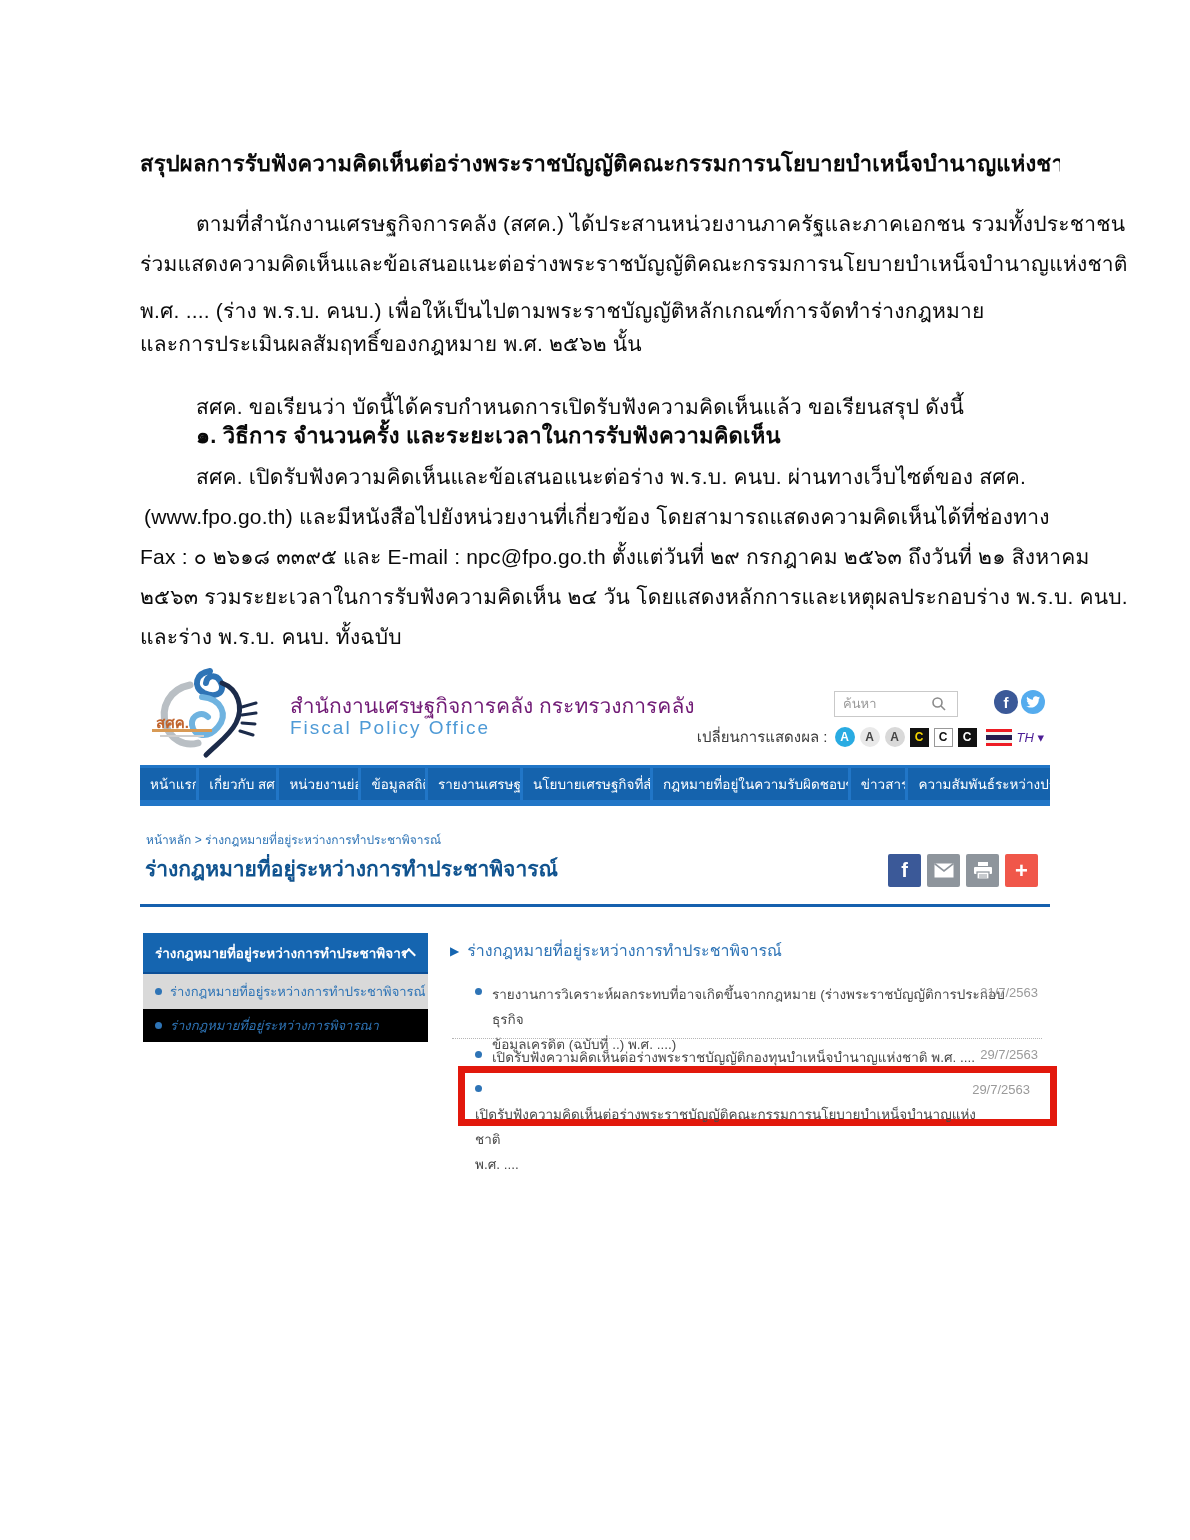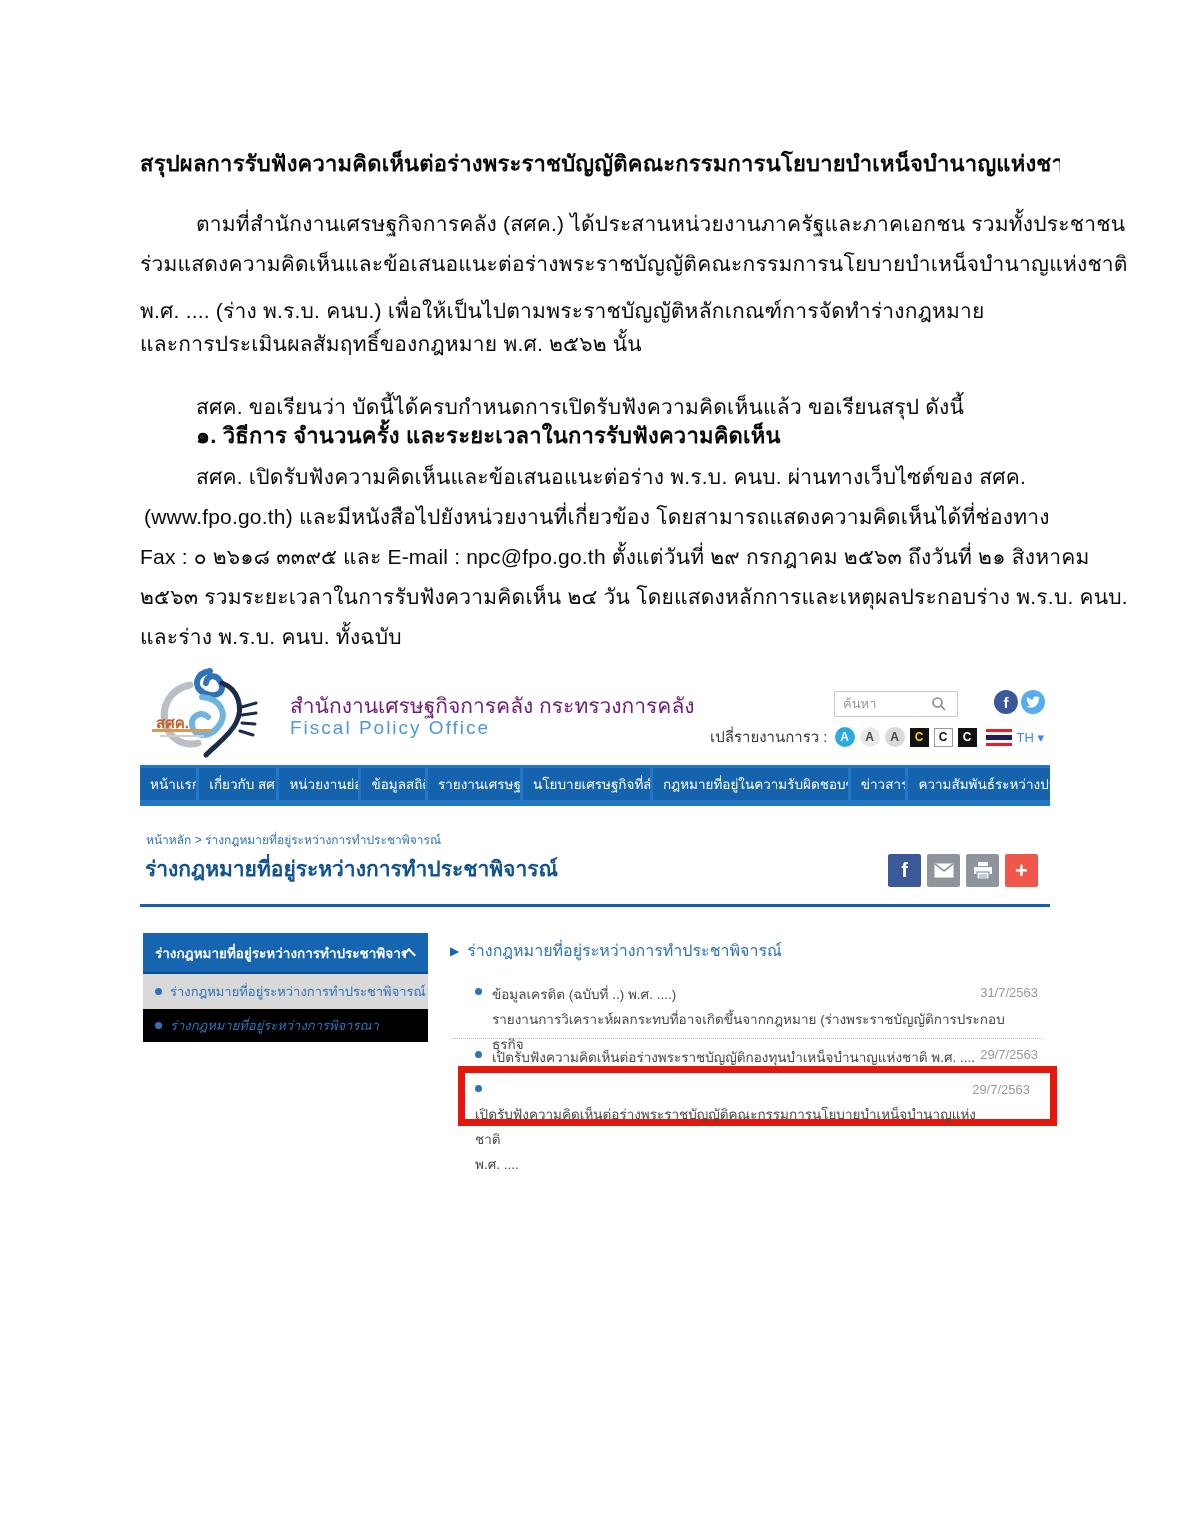--- a/index.html
+++ b/index.html
@@ -133,7 +133,7 @@
   </div>
 
   <div class="display-row">
-    <span class="lbl">เปลี่รายงานการว :</span>
+    <span class="lbl">เปลี่ยนการแสดงผล :</span>
     <span class="abtn a1">A</span>
     <span class="abtn a2">A</span>
     <span class="abtn a3">A</span>

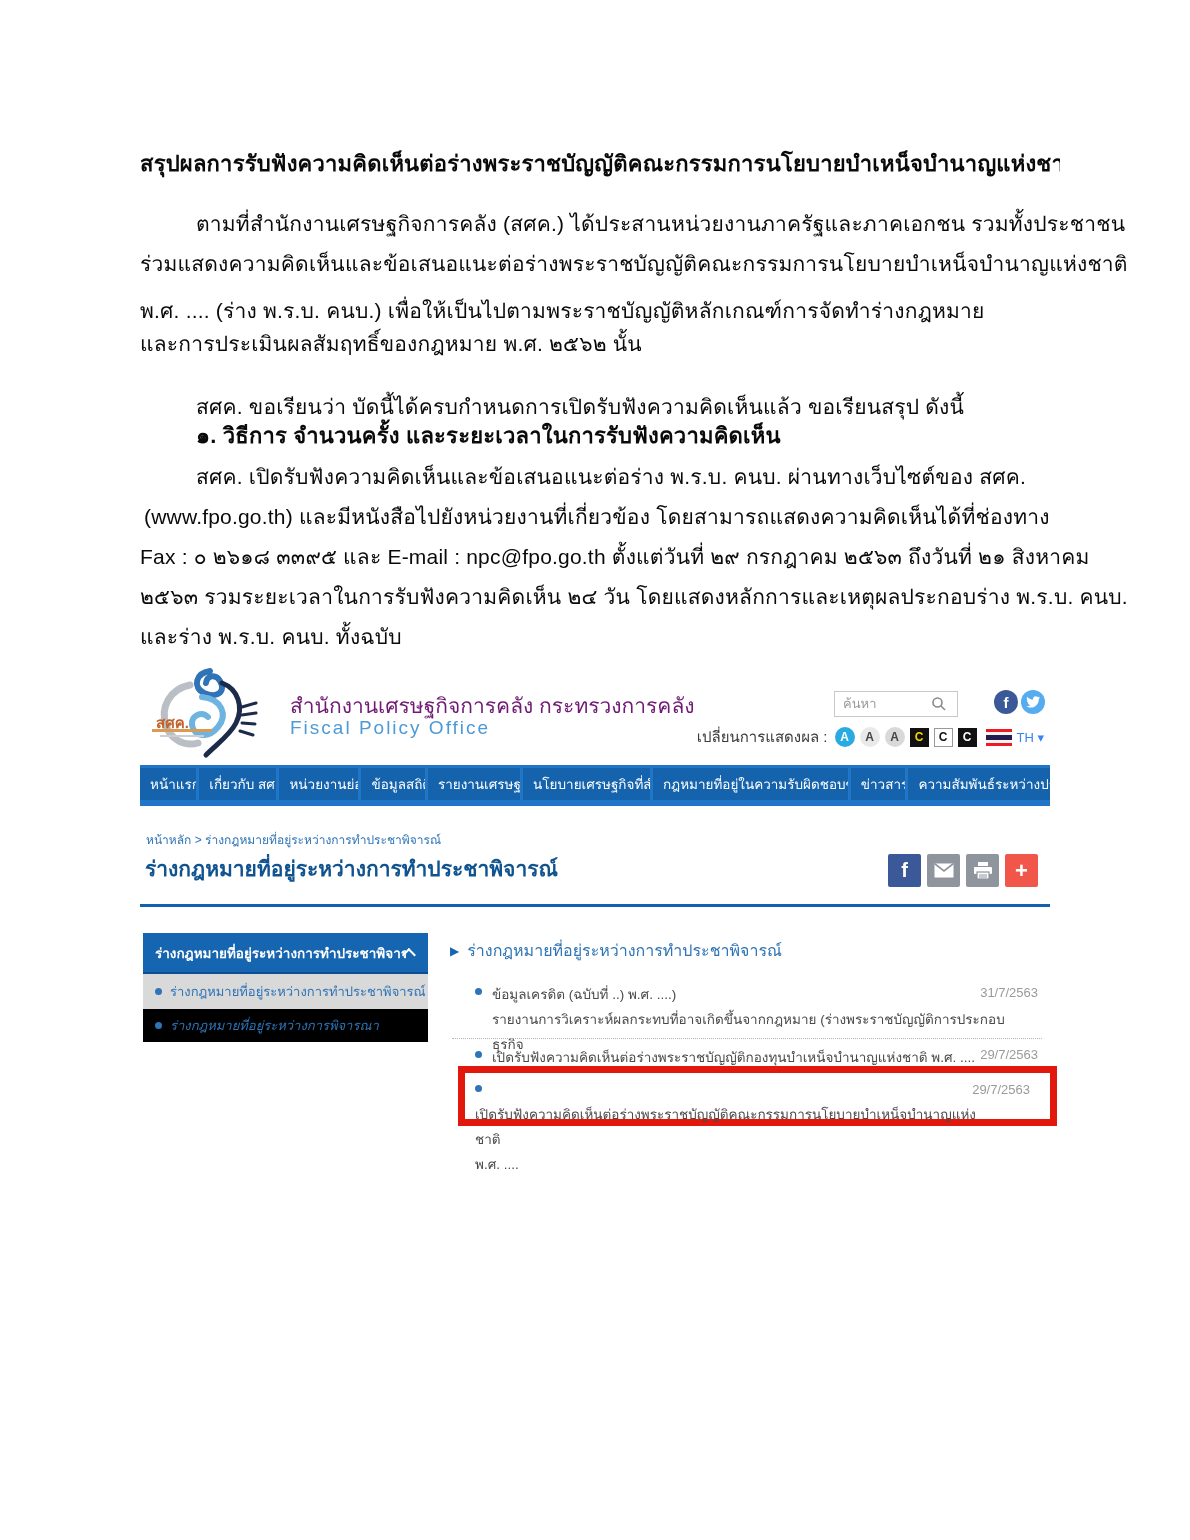--- a/index.html
+++ b/index.html
@@ -40,7 +40,7 @@
   .flag .r { height:3px; background:#ed1c24; }
   .flag .w { height:3px; background:#f4f5f0; }
   .flag .b { height:5px; background:#241d4f; }
-  .lang { font-size:13px; color:#3b82f6; white-space:nowrap; }
+  .lang { font-size:13px; color:#4c1d95; white-space:nowrap;font-style:italic; }
   
   .nav { position:absolute; left:0; top:110px; width:910px; height:41px; background:#2176c7; display:flex; gap:3px; padding:3px 0 6px 0; overflow:hidden; }
   .nav-item { background:#1563ad; color:#fff; font-size:13.5px; display:flex; align-items:center; padding:0 10px; white-space:nowrap; overflow:hidden; flex:0 1 auto; }

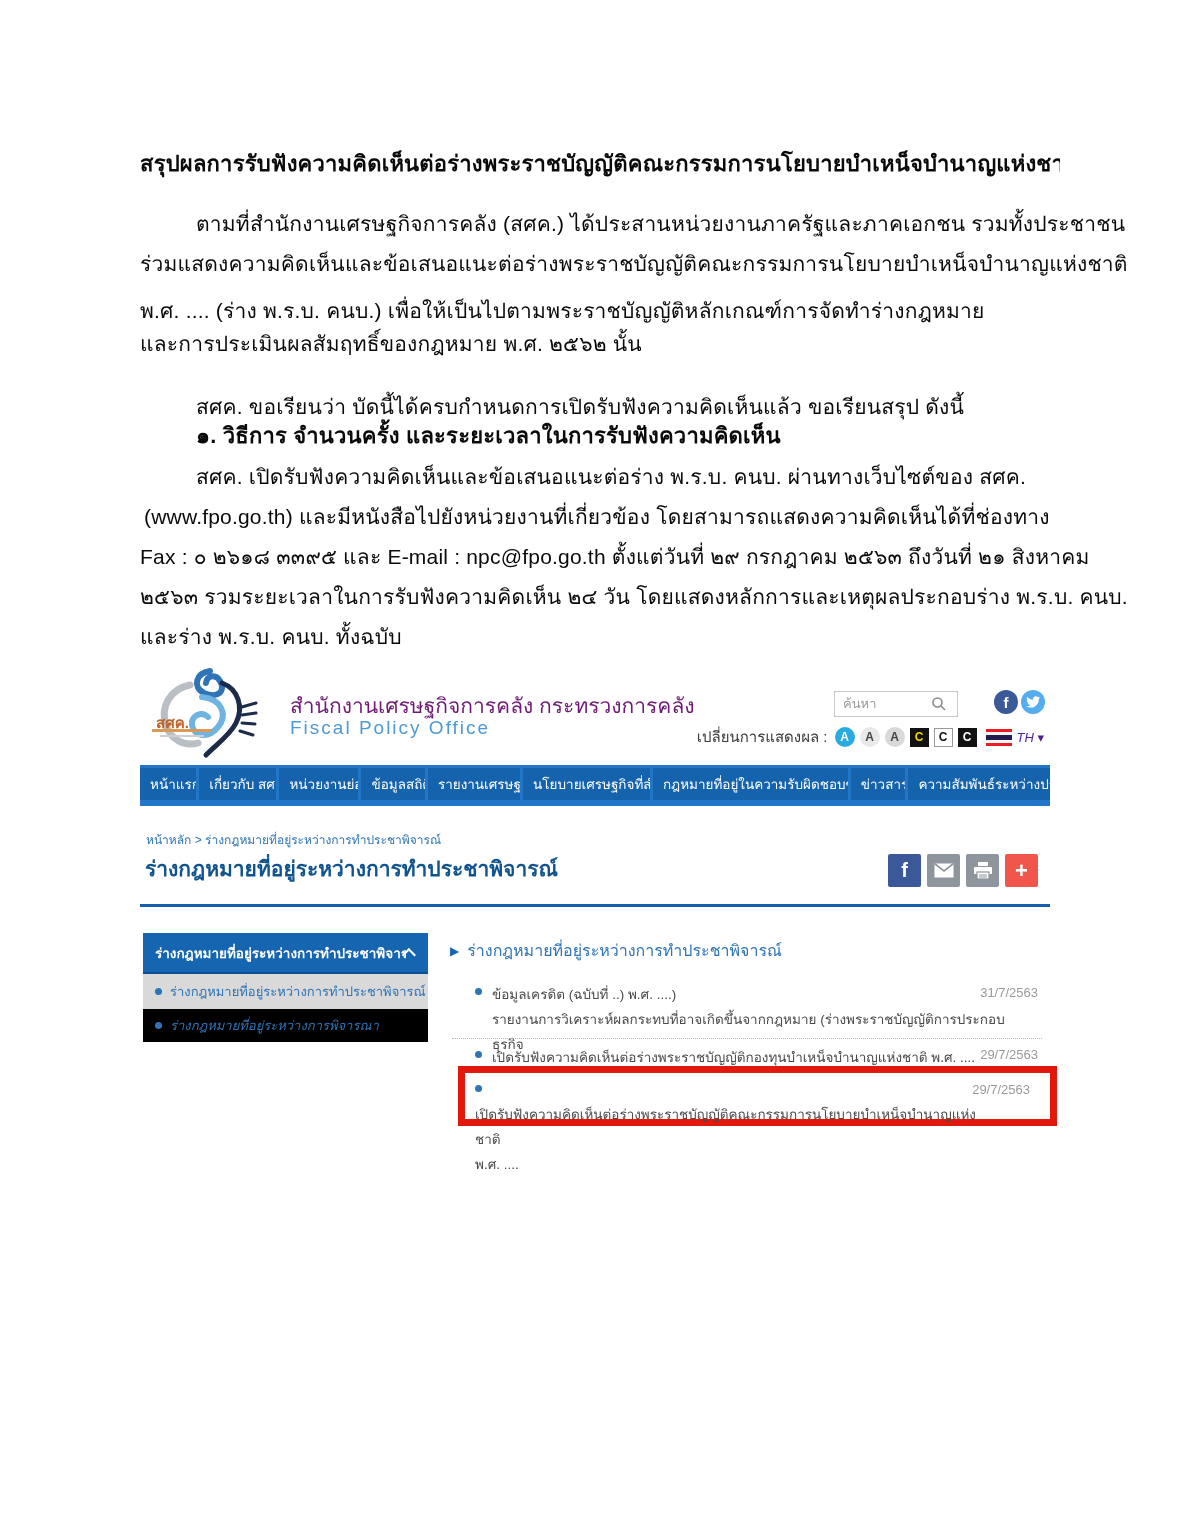--- a/index.html
+++ b/index.html
@@ -208,8 +208,8 @@
   <div class="li-row" style="top:327px;">
     <span class="bullet"></span>
     <div class="li-text">
+      <div>รายงานการวิเคราะห์ผลกระทบที่อาจเกิดขึ้นจากกฎหมาย (ร่างพระราชบัญญัติการประกอบธุรกิจ</div>
       <div>ข้อมูลเครดิต (ฉบับที่ ..) พ.ศ. ....)</div>
-      <div>รายงานการวิเคราะห์ผลกระทบที่อาจเกิดขึ้นจากกฎหมาย (ร่างพระราชบัญญัติการประกอบธุรกิจ</div>
     </div>
   </div>
   <div class="li-date" style="top:330px;">31/7/2563</div>

